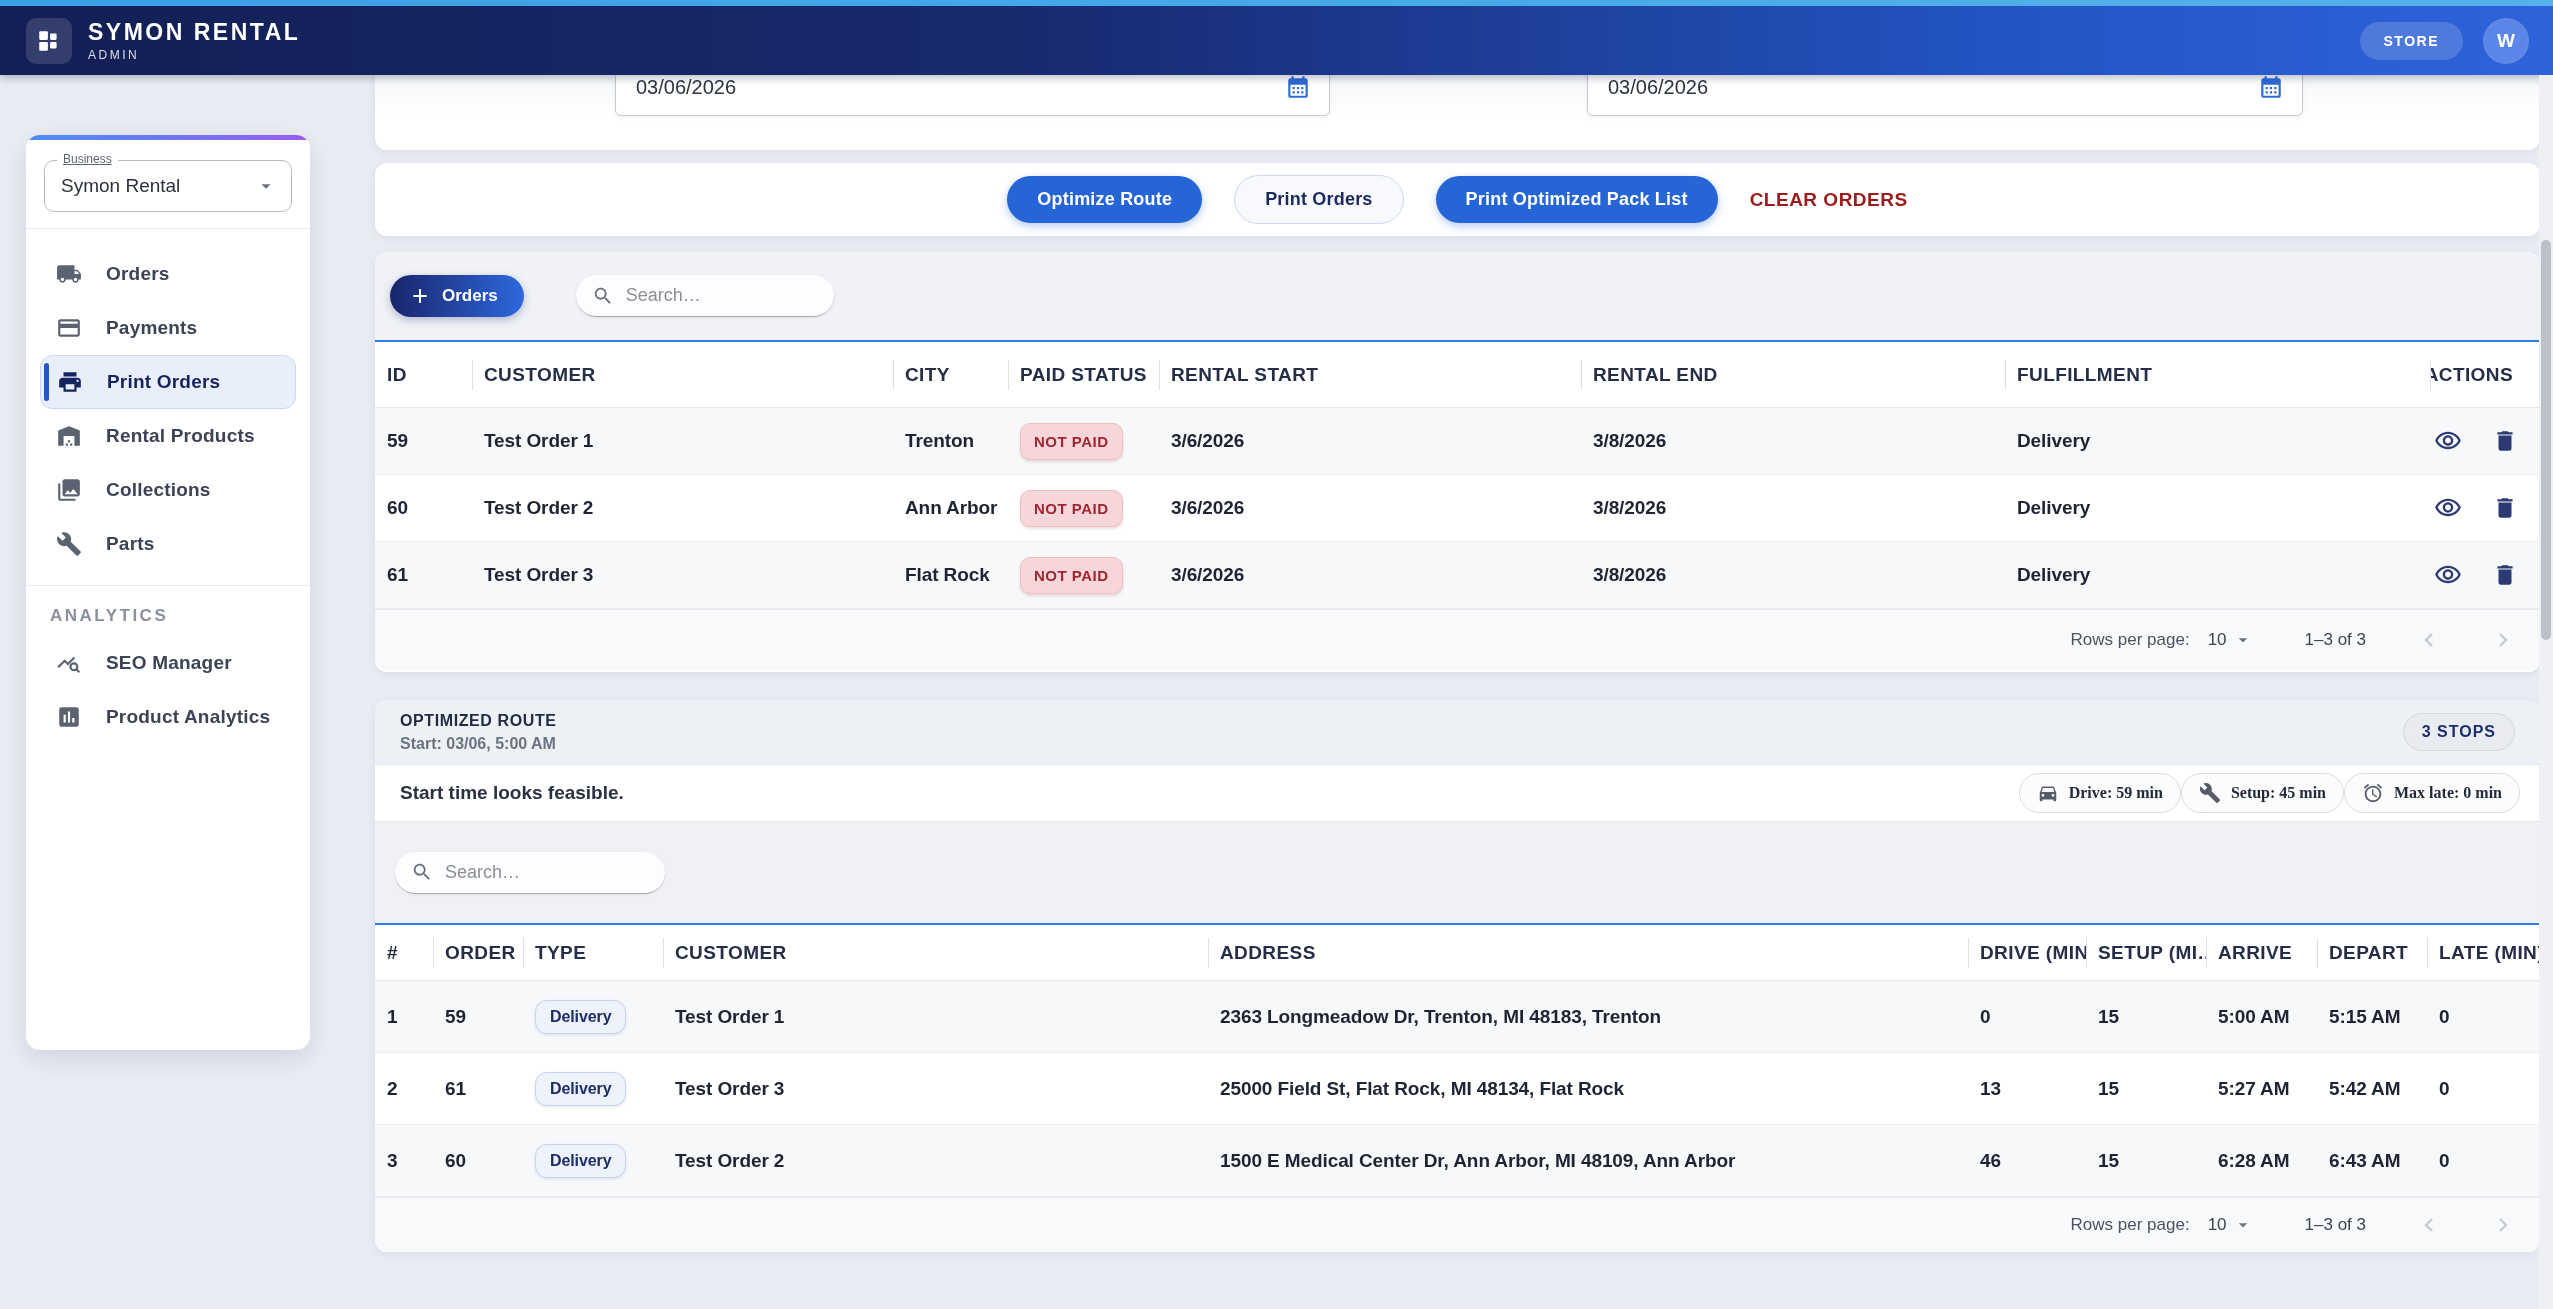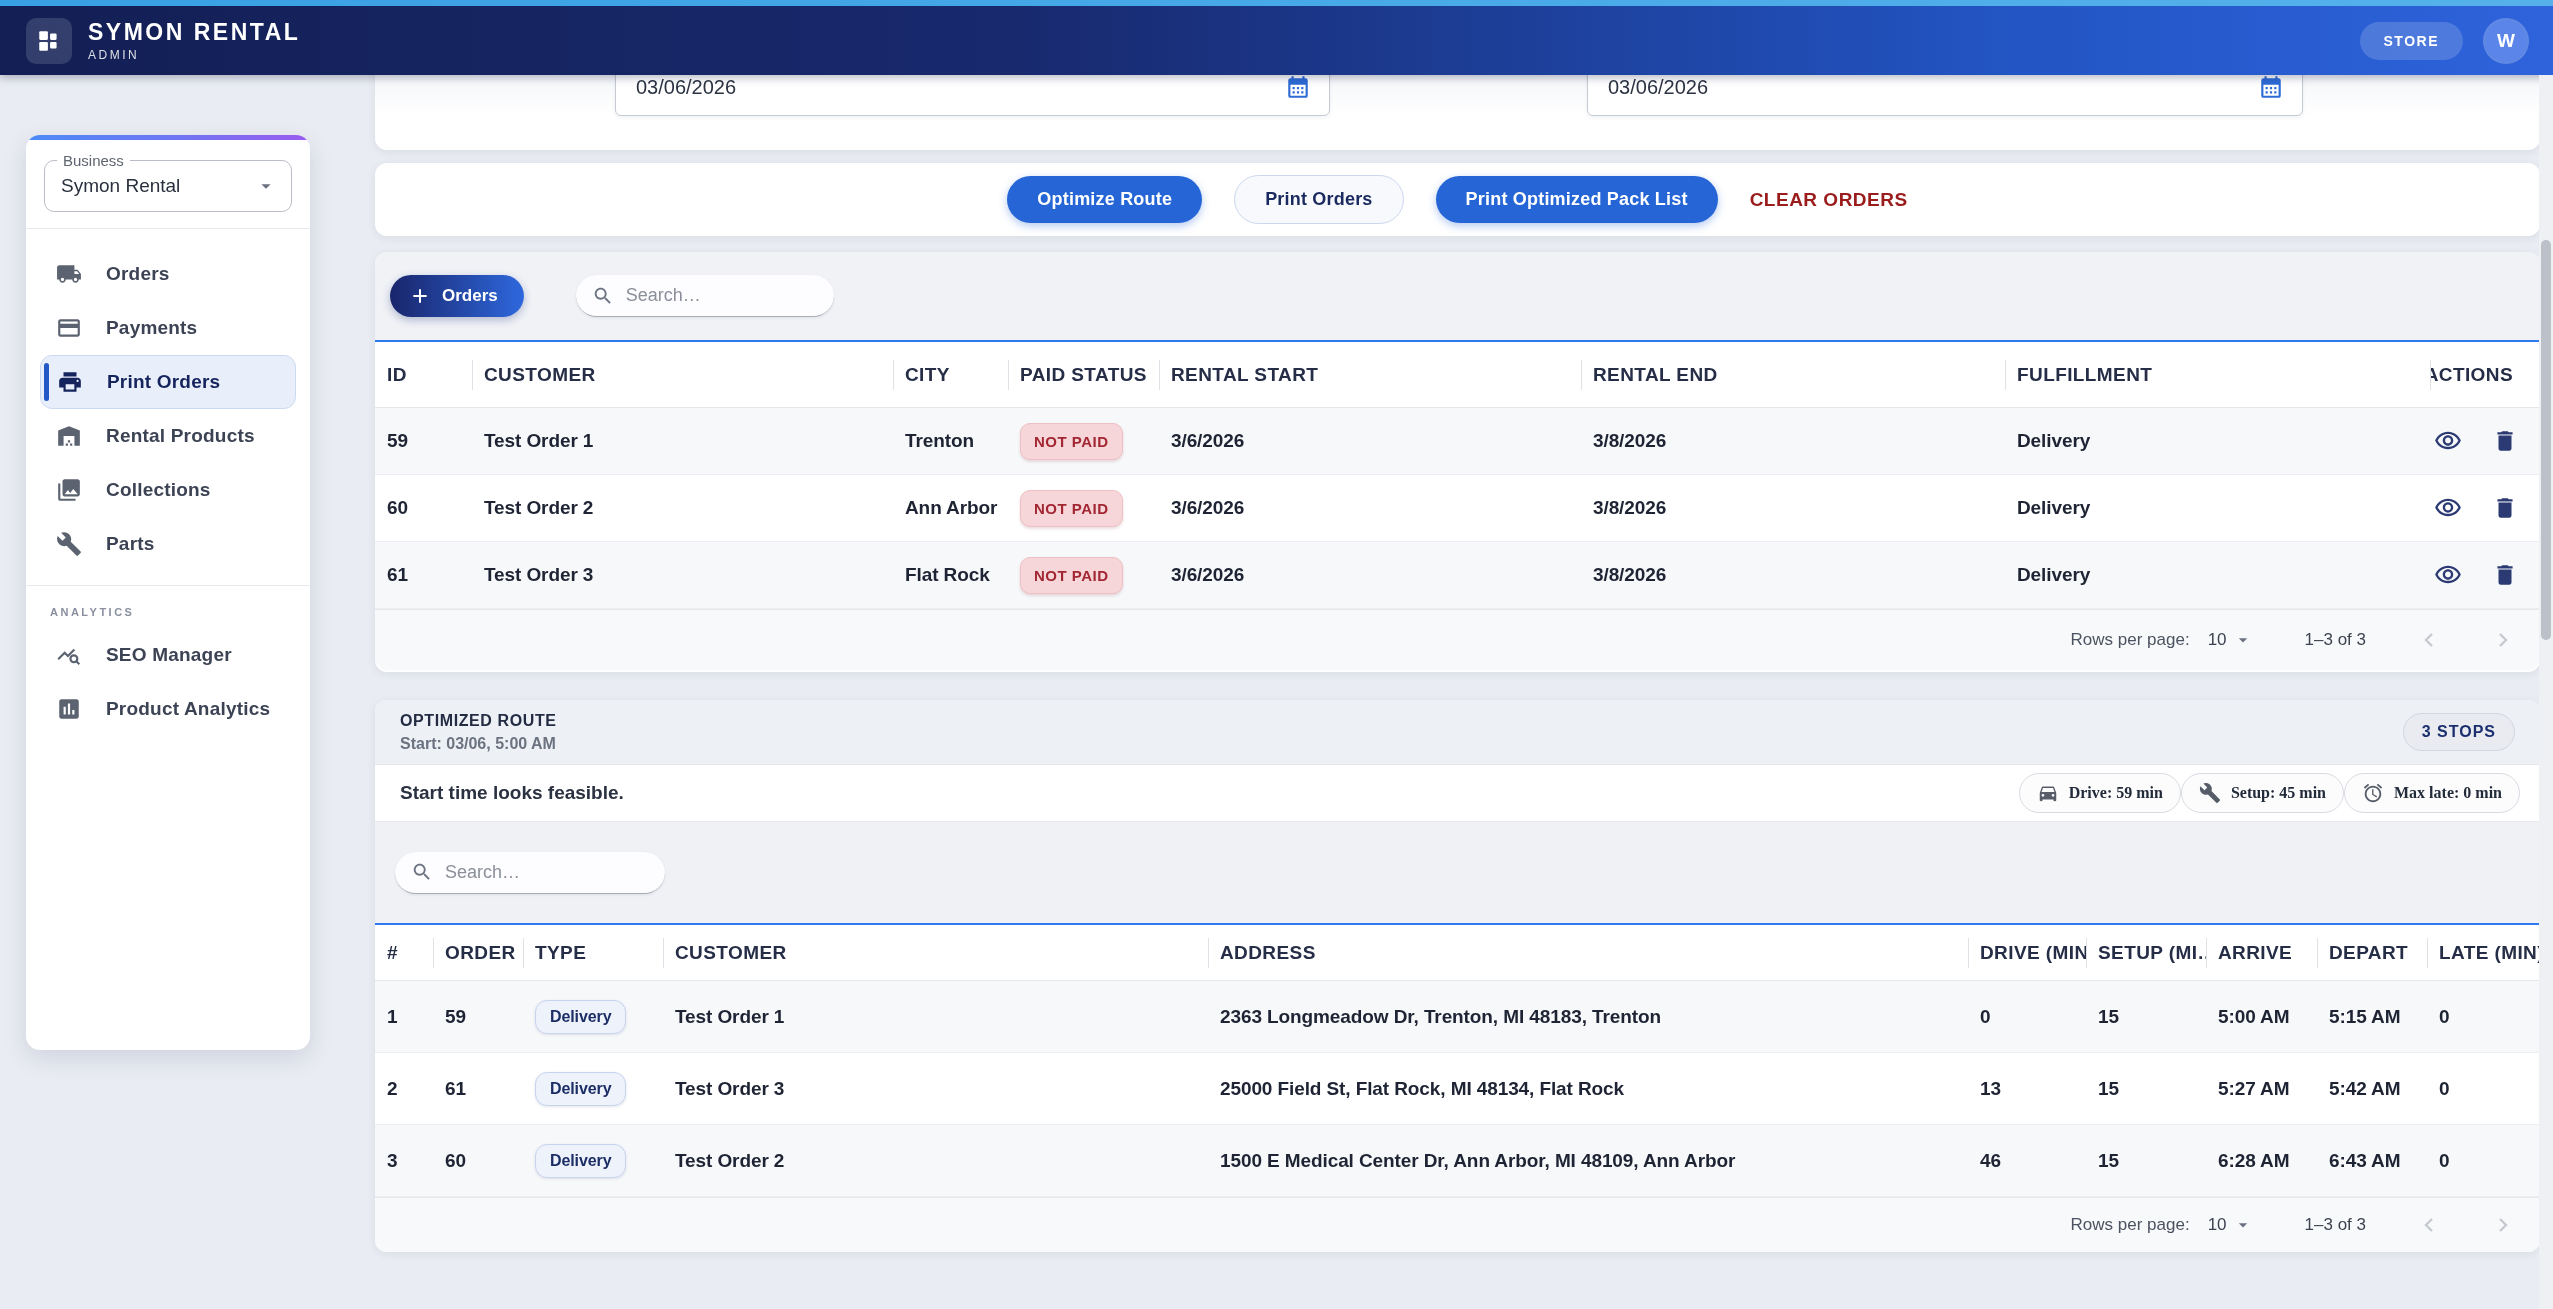--- a/index.html
+++ b/index.html
@@ -48,7 +48,7 @@
   .biz{margin:20px 18px 16px 18px; position:relative; border:1px solid #b9bdc7; border-radius:10px;
     height:52px; display:flex; align-items:center; justify-content:space-between; padding:0 14px 0 16px;
     cursor:pointer; background:#fff;}
-  .biz .lbl{position:absolute; top:-9px; left:12px; background:#fff; padding:0 6px; font-size:15px; color:#5f6570;}
+  .biz .lbl{position:absolute; top:-9px; left:12px; background:#fff; padding:0 6px; font-size:12px; color:#5f6570;text-decoration:underline;}
   .biz .val{font-size:19px; color:#2a303d;}
   .biz .caret{color:#6a7080;}
   .side-divider{height:1px; background:#e7e9ee; margin:14px 0 10px 0;}

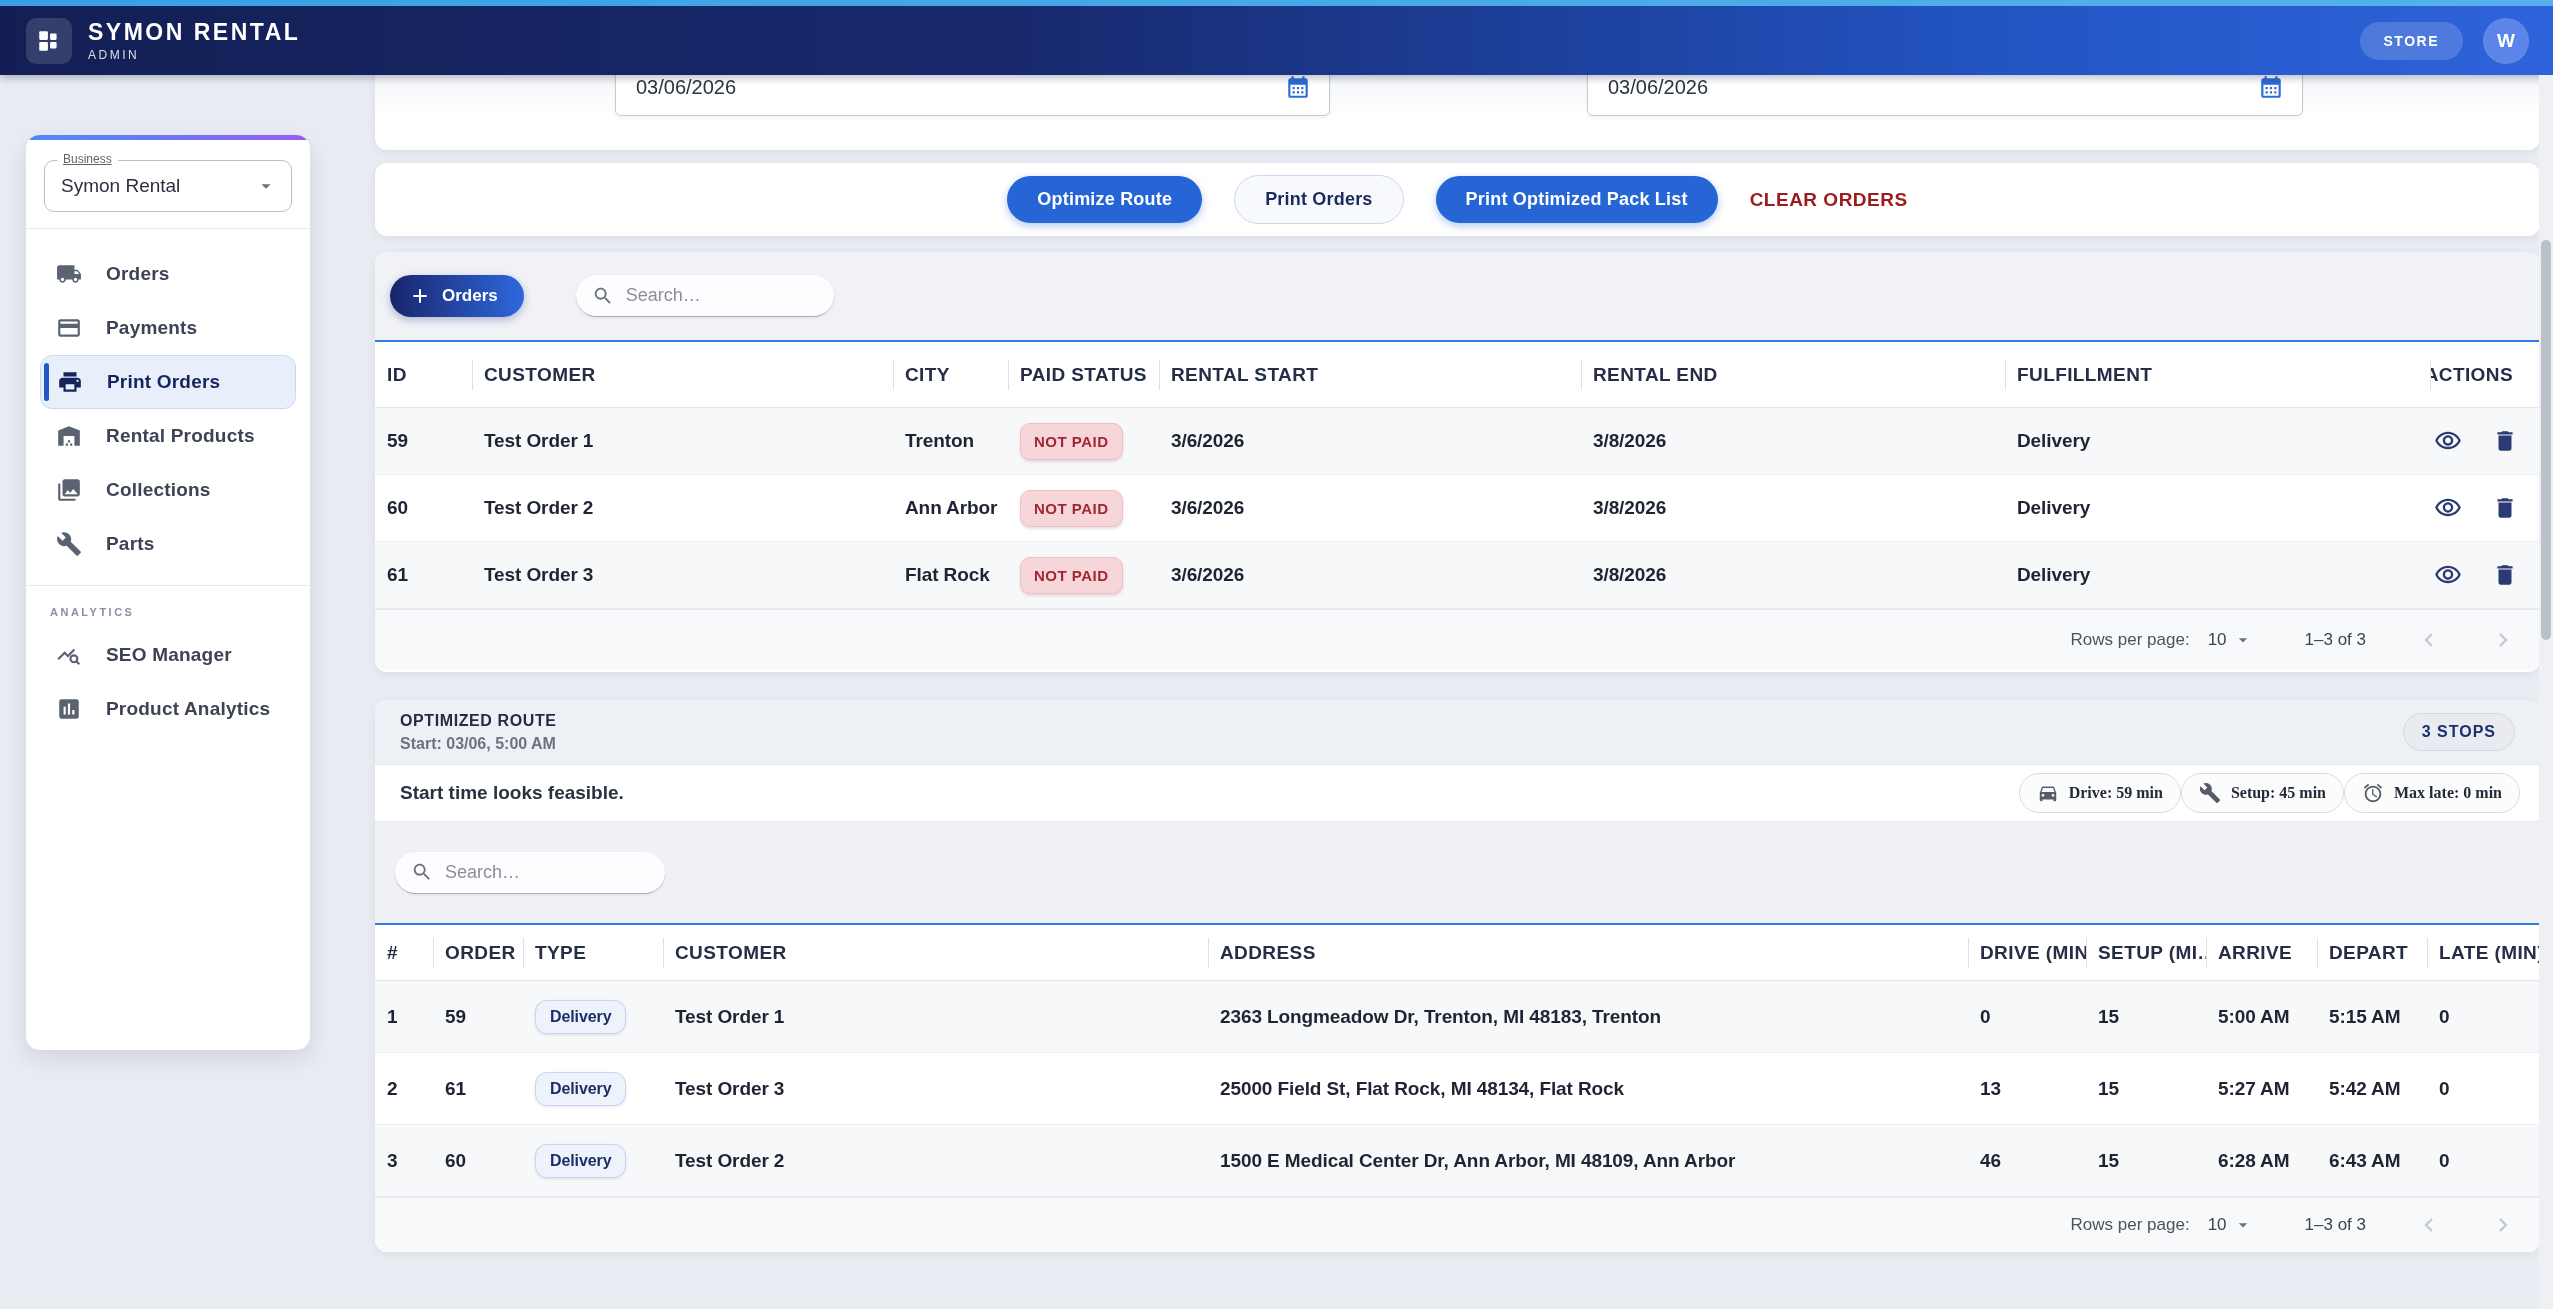--- a/index.html
+++ b/index.html
@@ -62,7 +62,7 @@
   .nav-item.active .txt{font-weight:bold;}
   .nav-item.active::before{content:""; position:absolute; left:3px; top:7px; width:5px; height:38px;
     border-radius:3px; background:#2458c7;}
-  .section-label{margin:20px 0 10px 24px; font-size:11px; font-weight:bold; letter-spacing:2.5px; color:#8a90a0;}
+  .section-label{margin:20px 0 10px 24px; font-size:17px; font-weight:bold; letter-spacing:2.5px; color:#8a90a0;}
 
   
   .card{position:absolute; left:375px; width:2165px; background:#fff; border-radius:12px;

